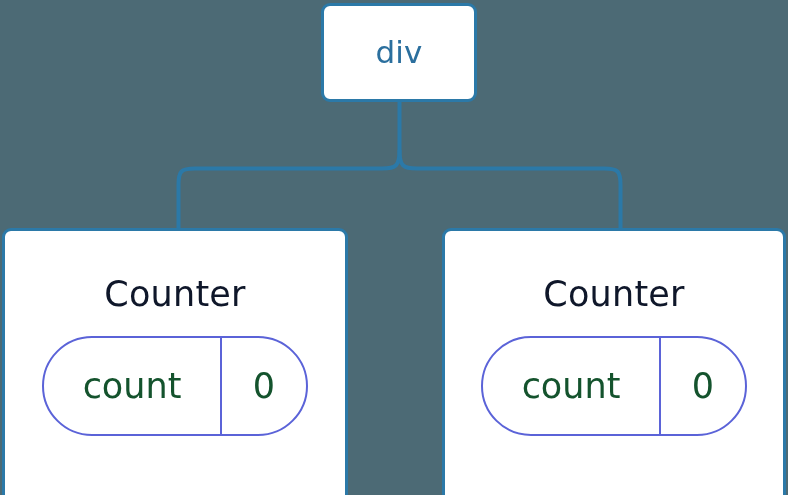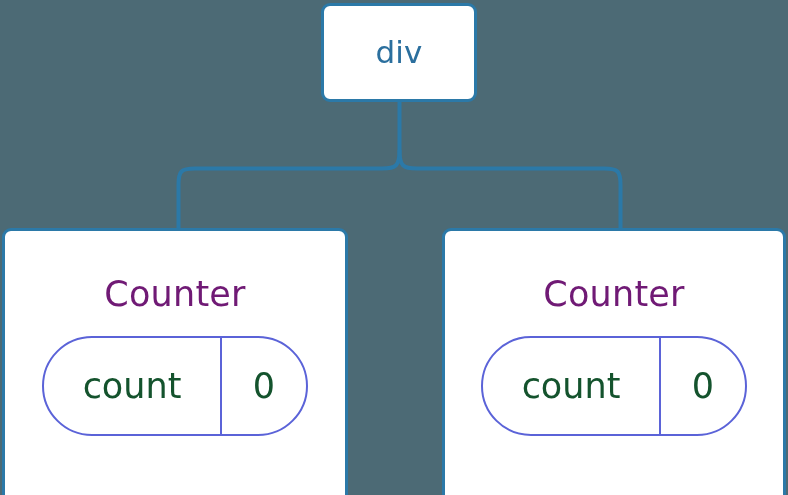--- a/index.html
+++ b/index.html
@@ -75,7 +75,7 @@
   }
   .component-title {
     margin-top: 46px;
-    color: #701a75;
+    color: #0f172a;
     font-size: 35px;
     line-height: 1;
     letter-spacing: 0.2px;

